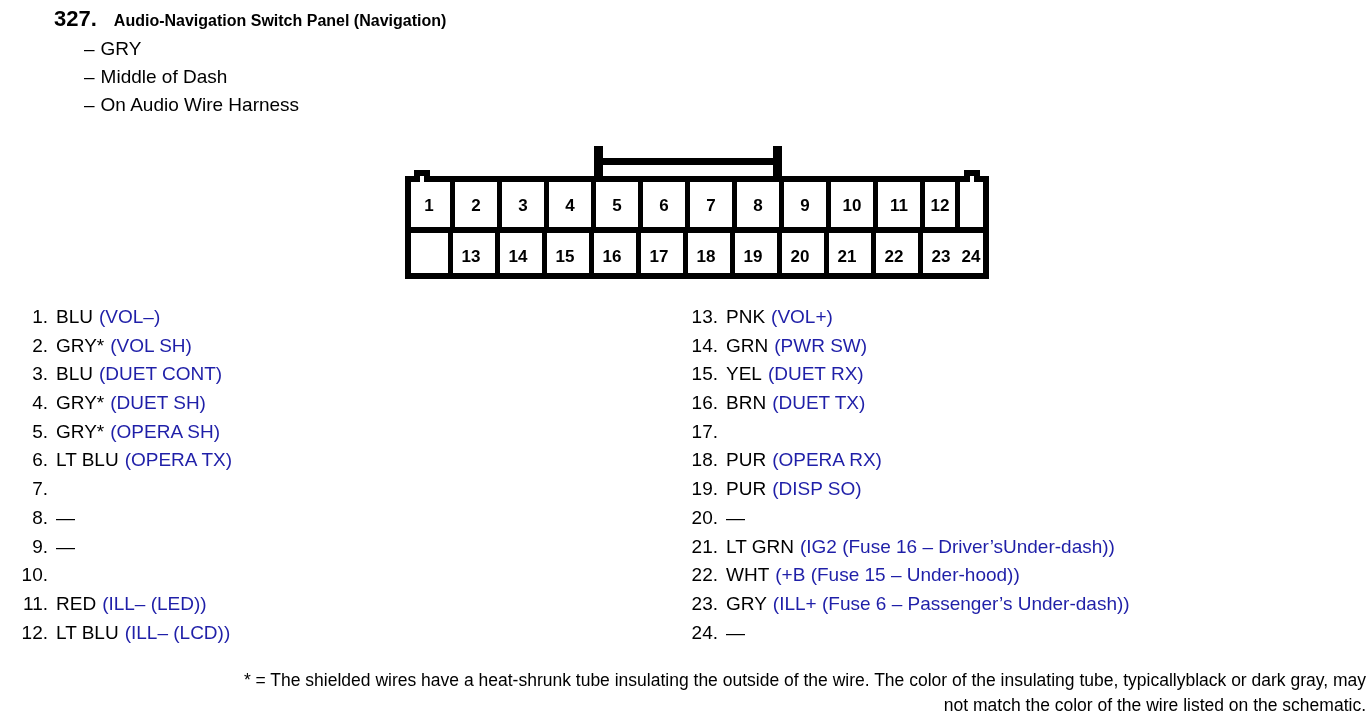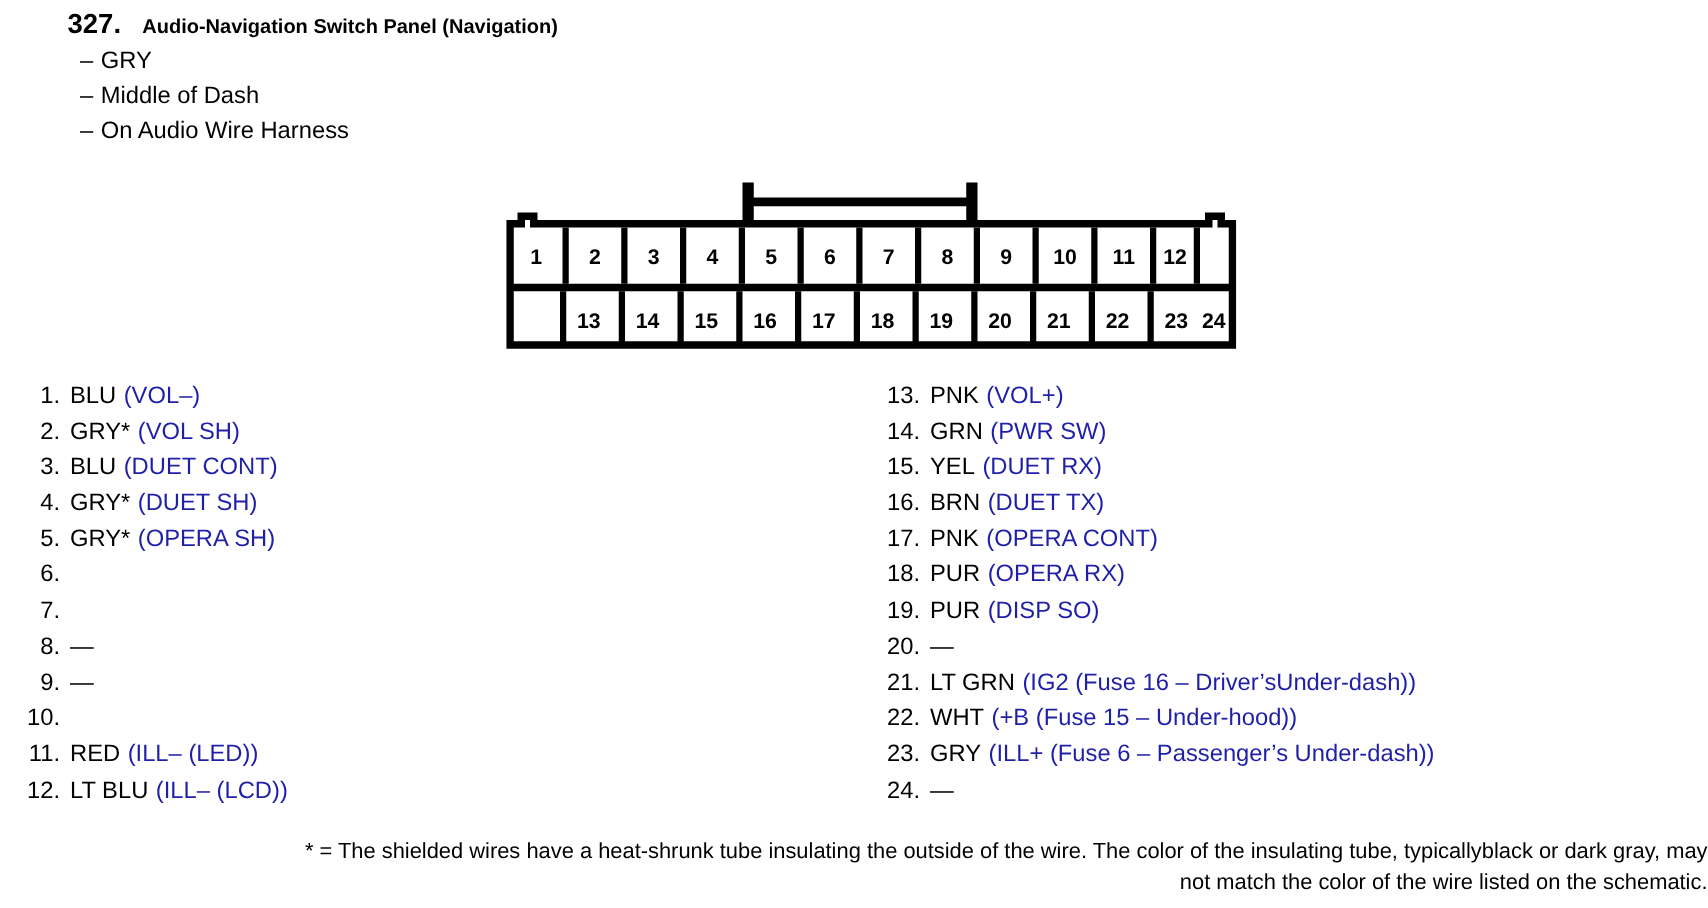--- a/index.html
+++ b/index.html
@@ -34,7 +34,7 @@
   }
   .subline {
     font-size: 19px;
-    margin-left: 50px;
+    margin-left: 70px;
     margin-top: 6px;
     white-space: nowrap;
   }

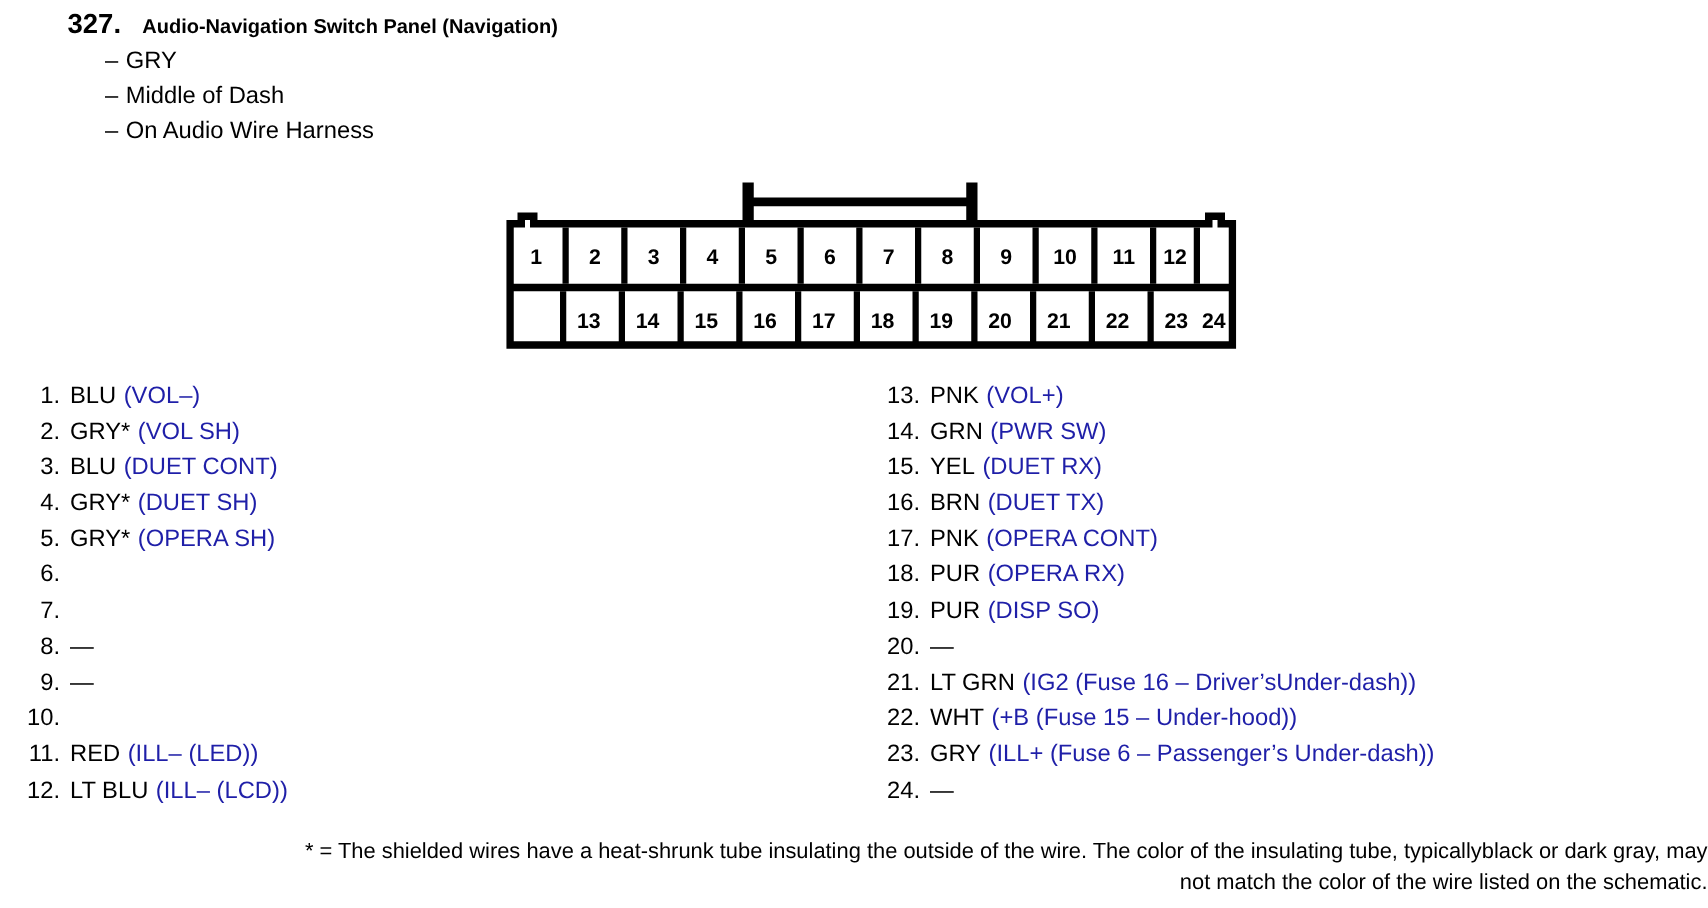--- a/index.html
+++ b/index.html
@@ -64,7 +64,7 @@
     line-height: 28.7px;
   }
   #list-left  { left: 14px;  top: 303px; }
-  #list-right { left: 702px; top: 303px; }
+  #list-right { left: 684px; top: 303px; }
 
   .pin-row {
     display: flex;

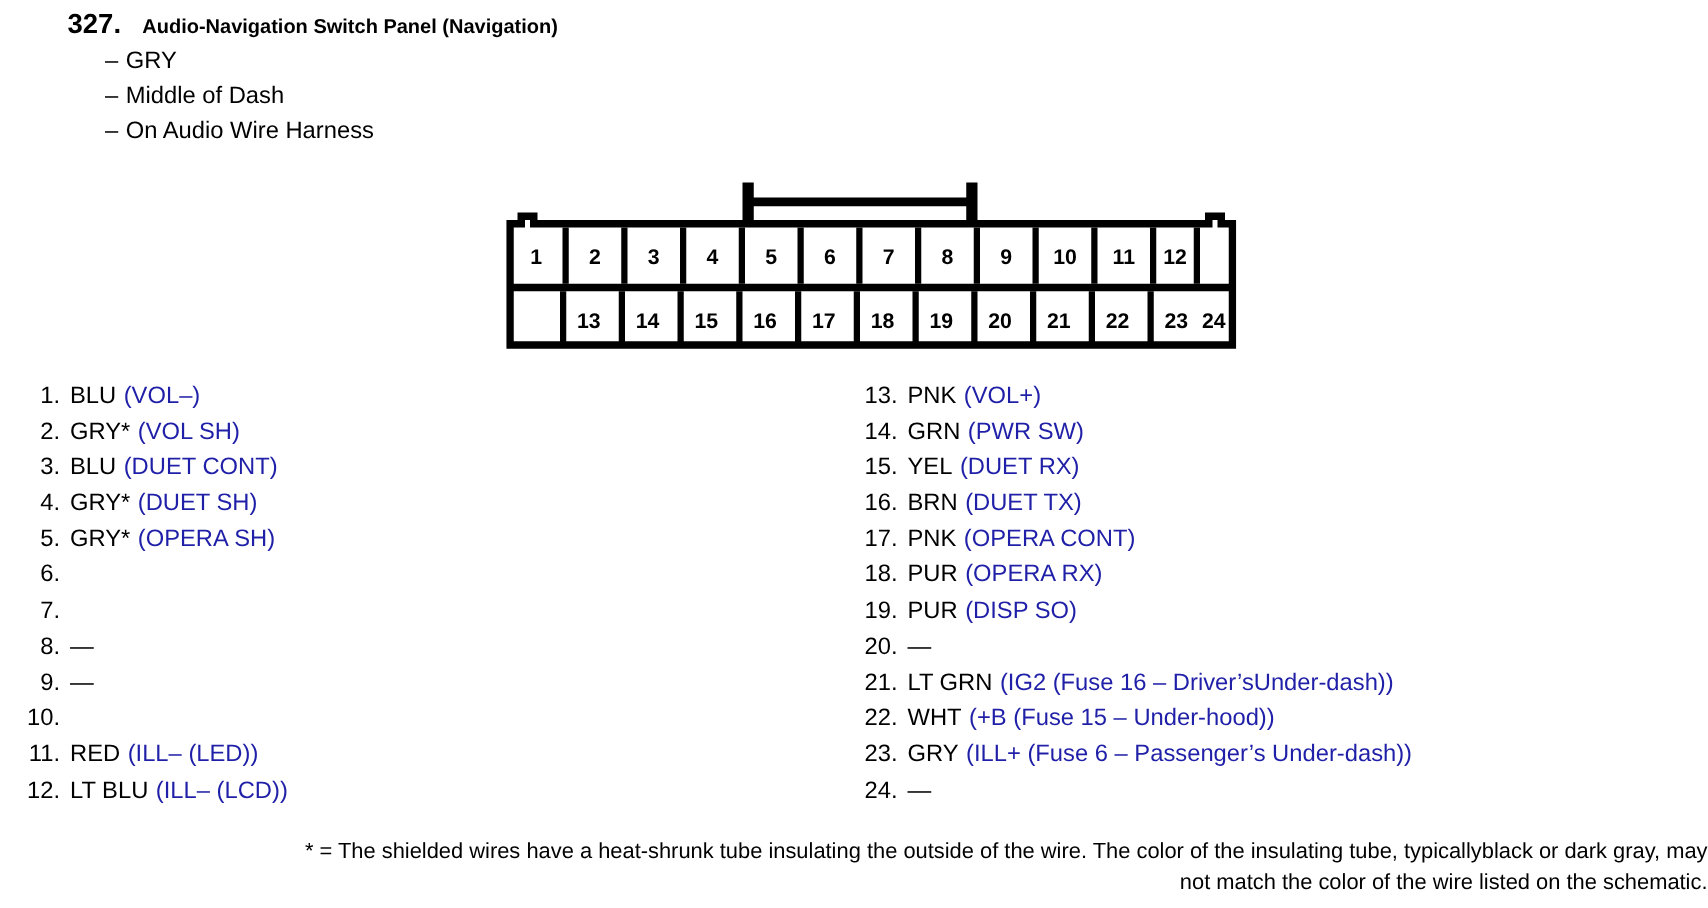--- a/index.html
+++ b/index.html
@@ -265,7 +265,6 @@
     </div>
   <div class="pin-row">
       <span class="pin-idx">17.</span>
-      <span class="pin-body"><span class="wire">PNK</span><span class="fn">(OPERA CONT)</span></span>
     </div>
   <div class="pin-row">
       <span class="pin-idx">18.</span>

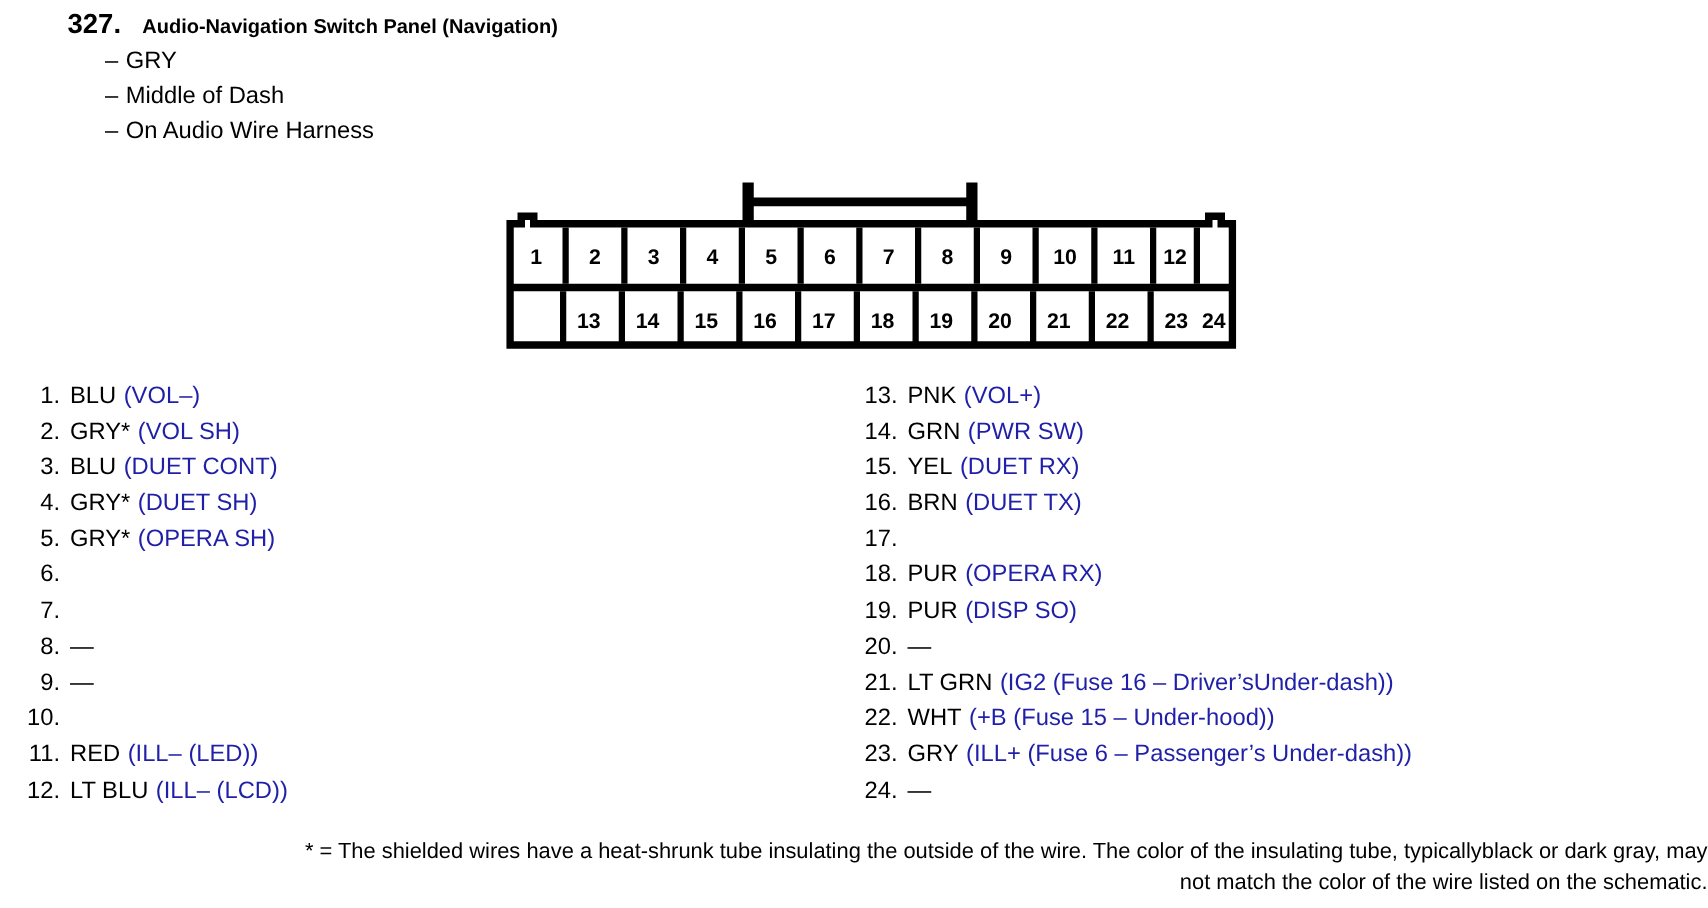--- a/index.html
+++ b/index.html
@@ -221,6 +221,7 @@
     </div>
   <div class="pin-row">
       <span class="pin-idx">6.</span>
+      <span class="pin-body"><span class="wire">LT BLU</span><span class="fn">(OPERA TX)</span></span>
     </div>
   <div class="pin-row">
       <span class="pin-idx">7.</span>

